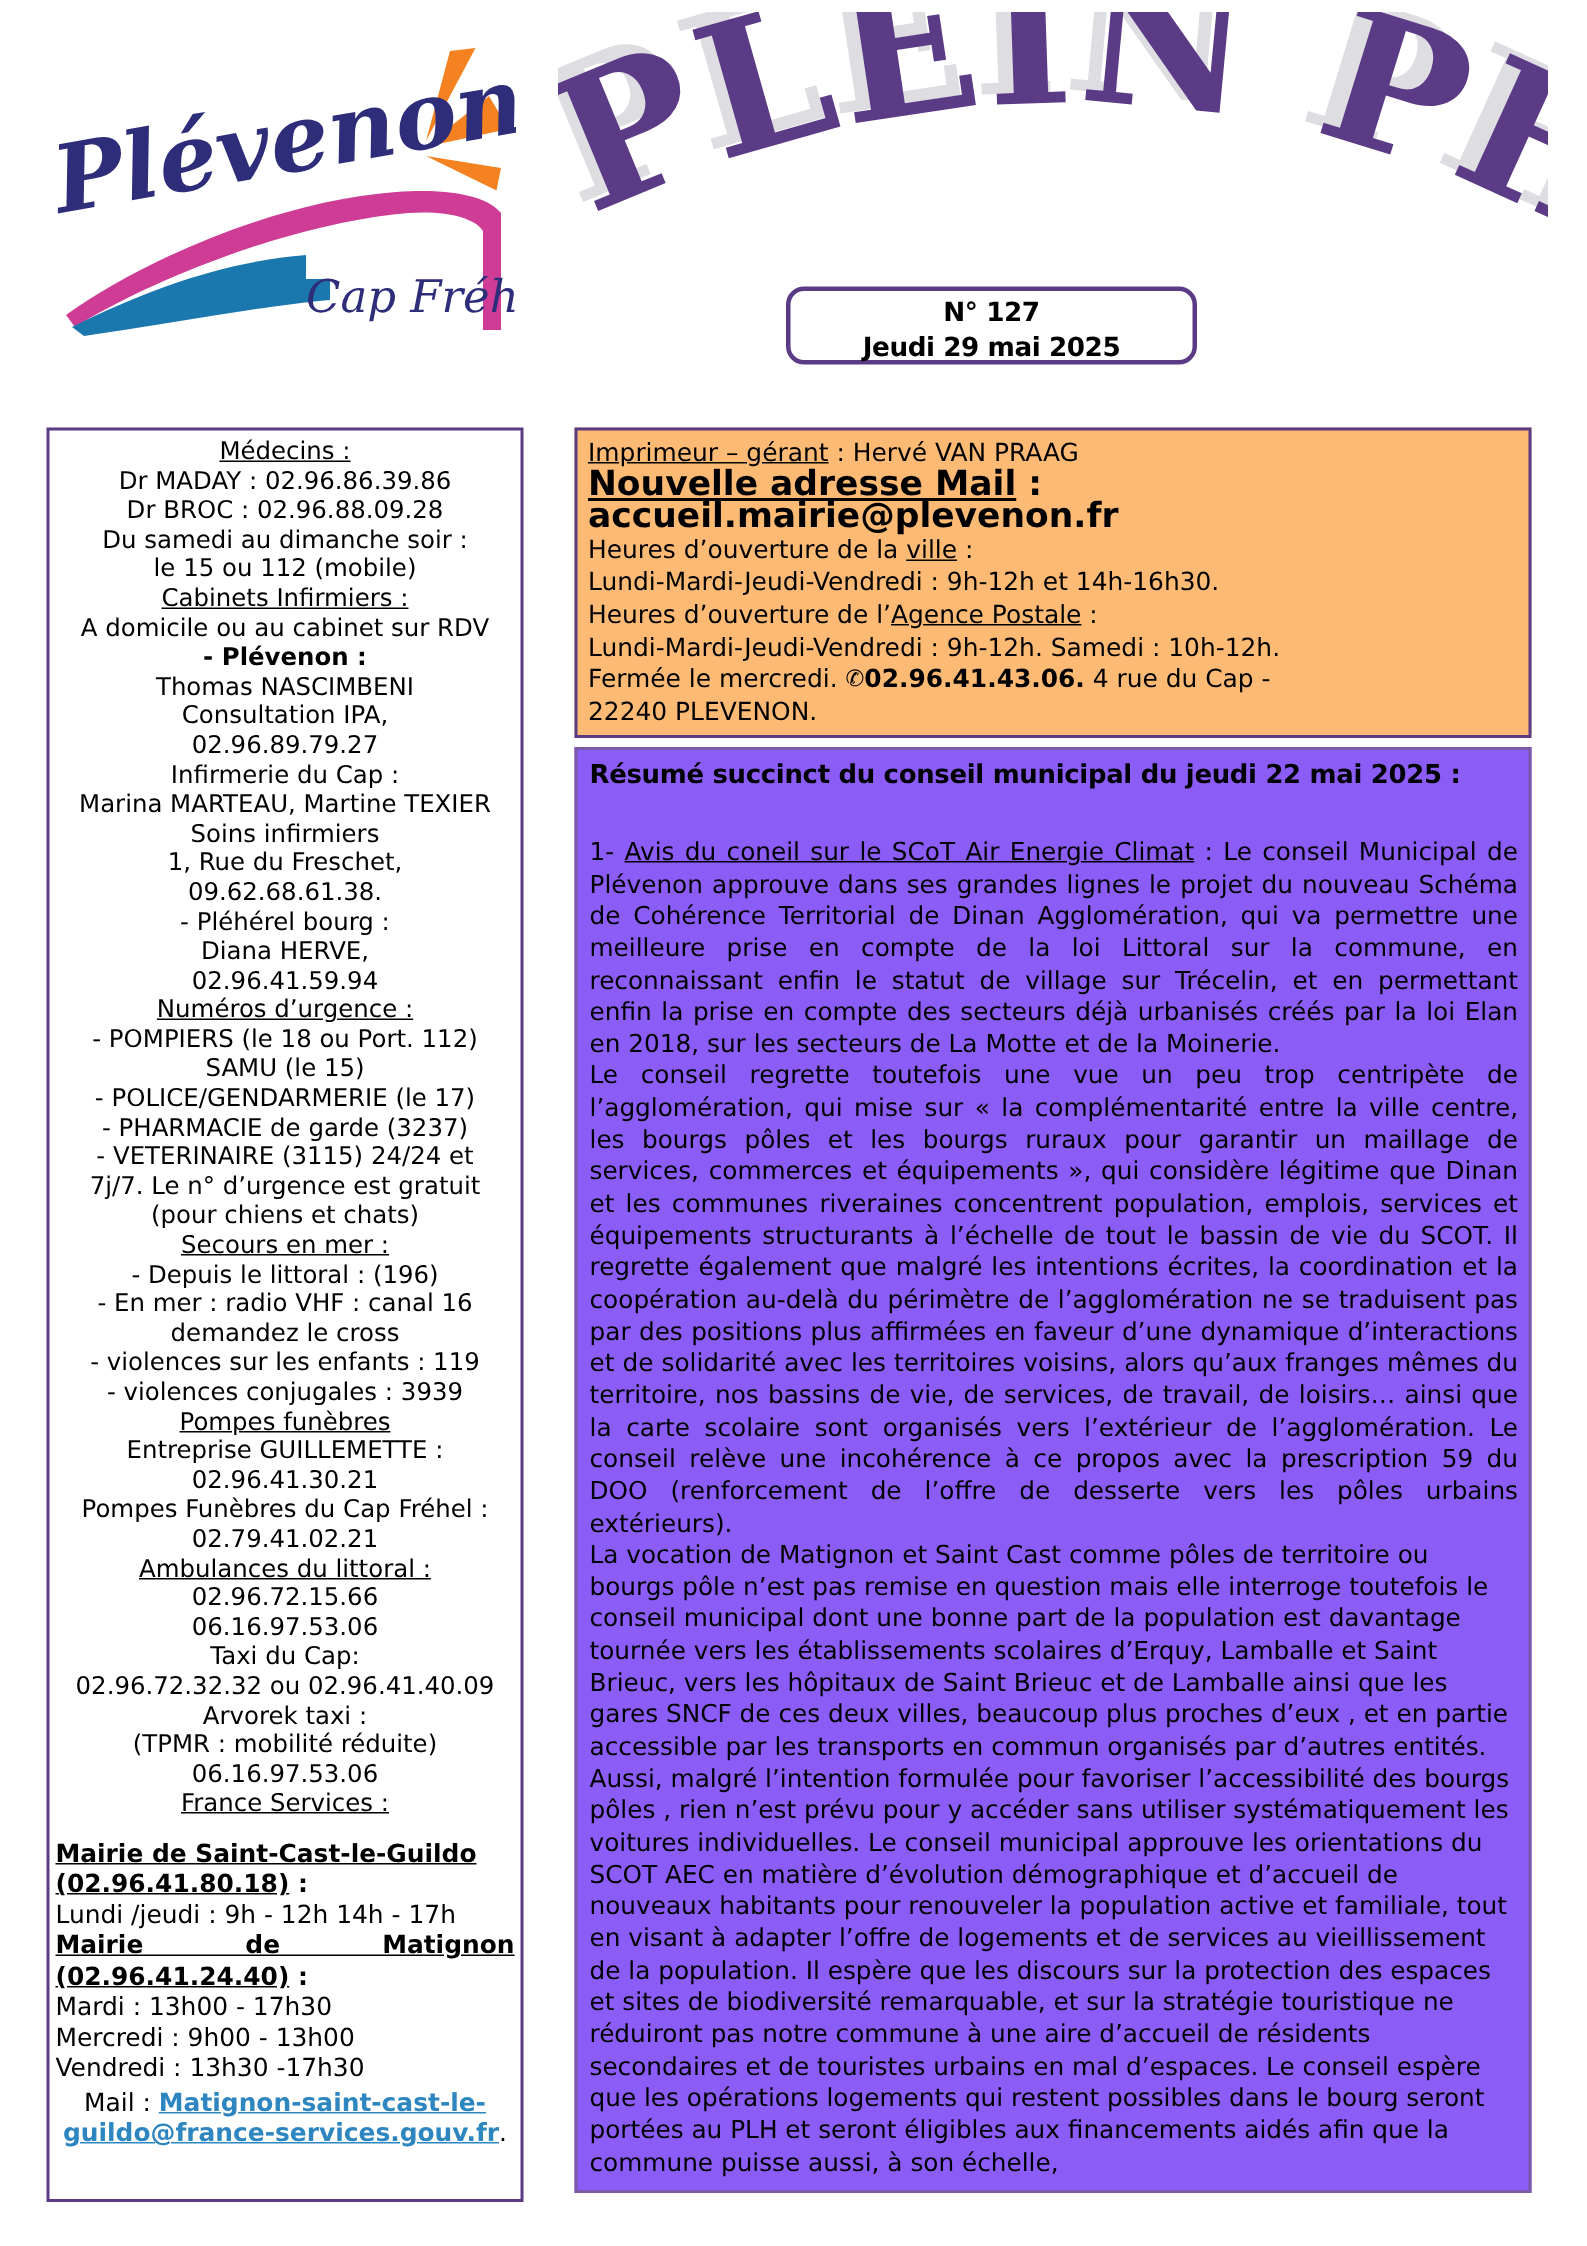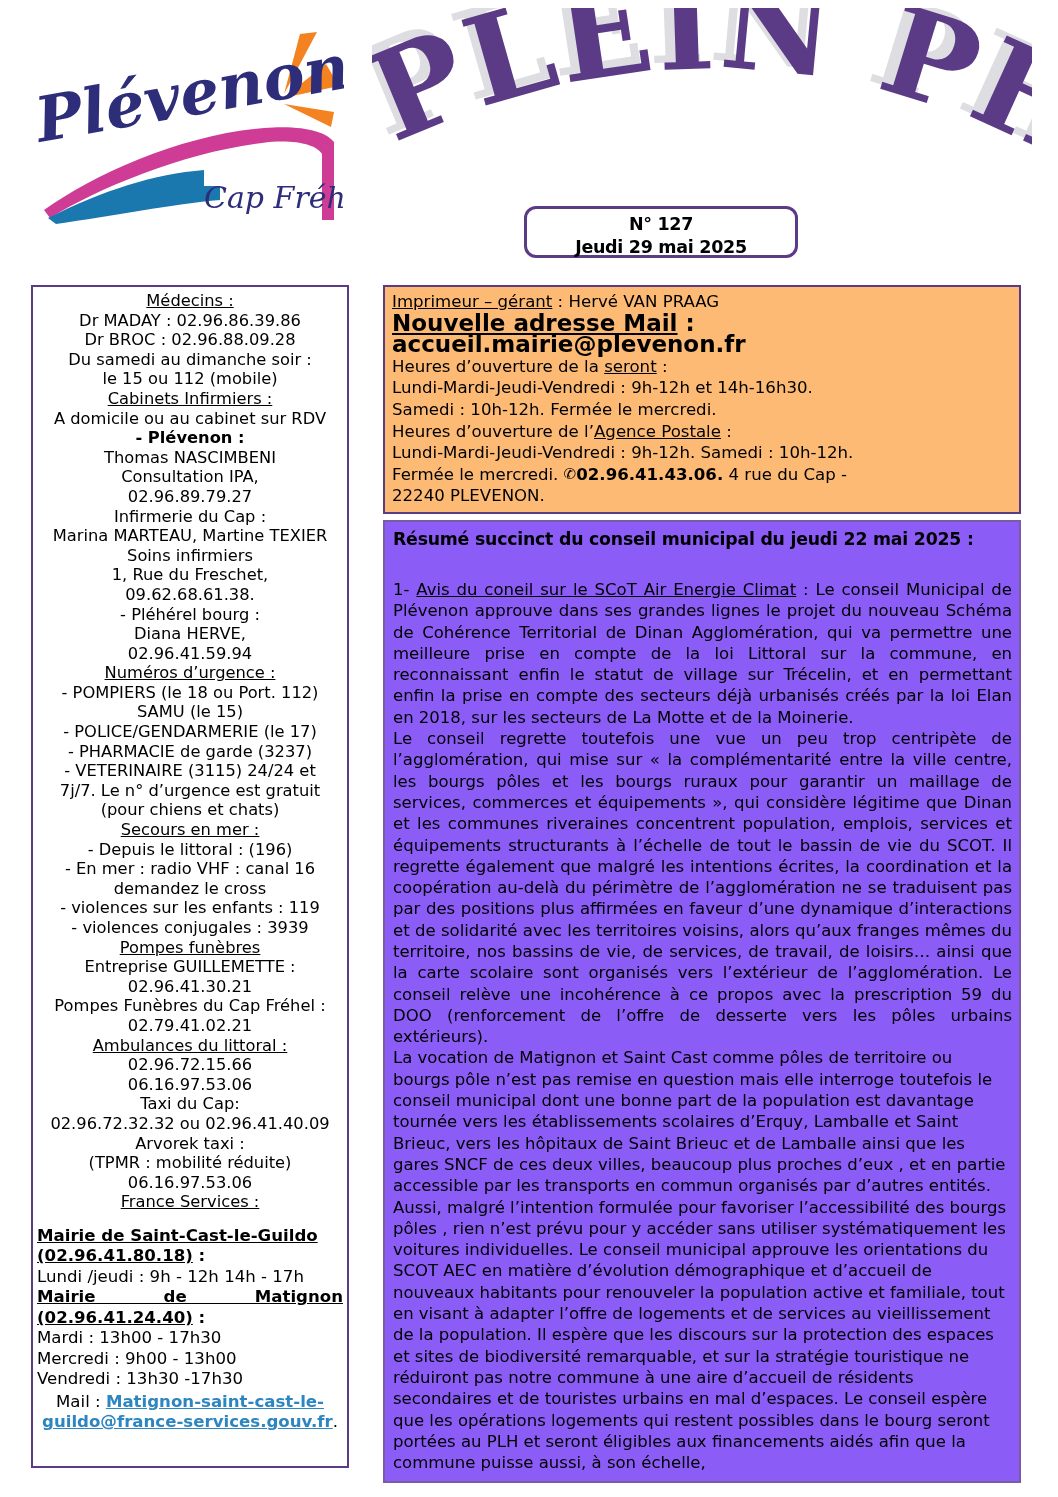--- a/index.html
+++ b/index.html
@@ -43,7 +43,7 @@
   .issue-box {
     position: absolute;
     left: 524px;
-    top: 206px;
+    top: 191px;
     width: 274px;
     height: 52px;
     border: 3px solid #5B3A86;

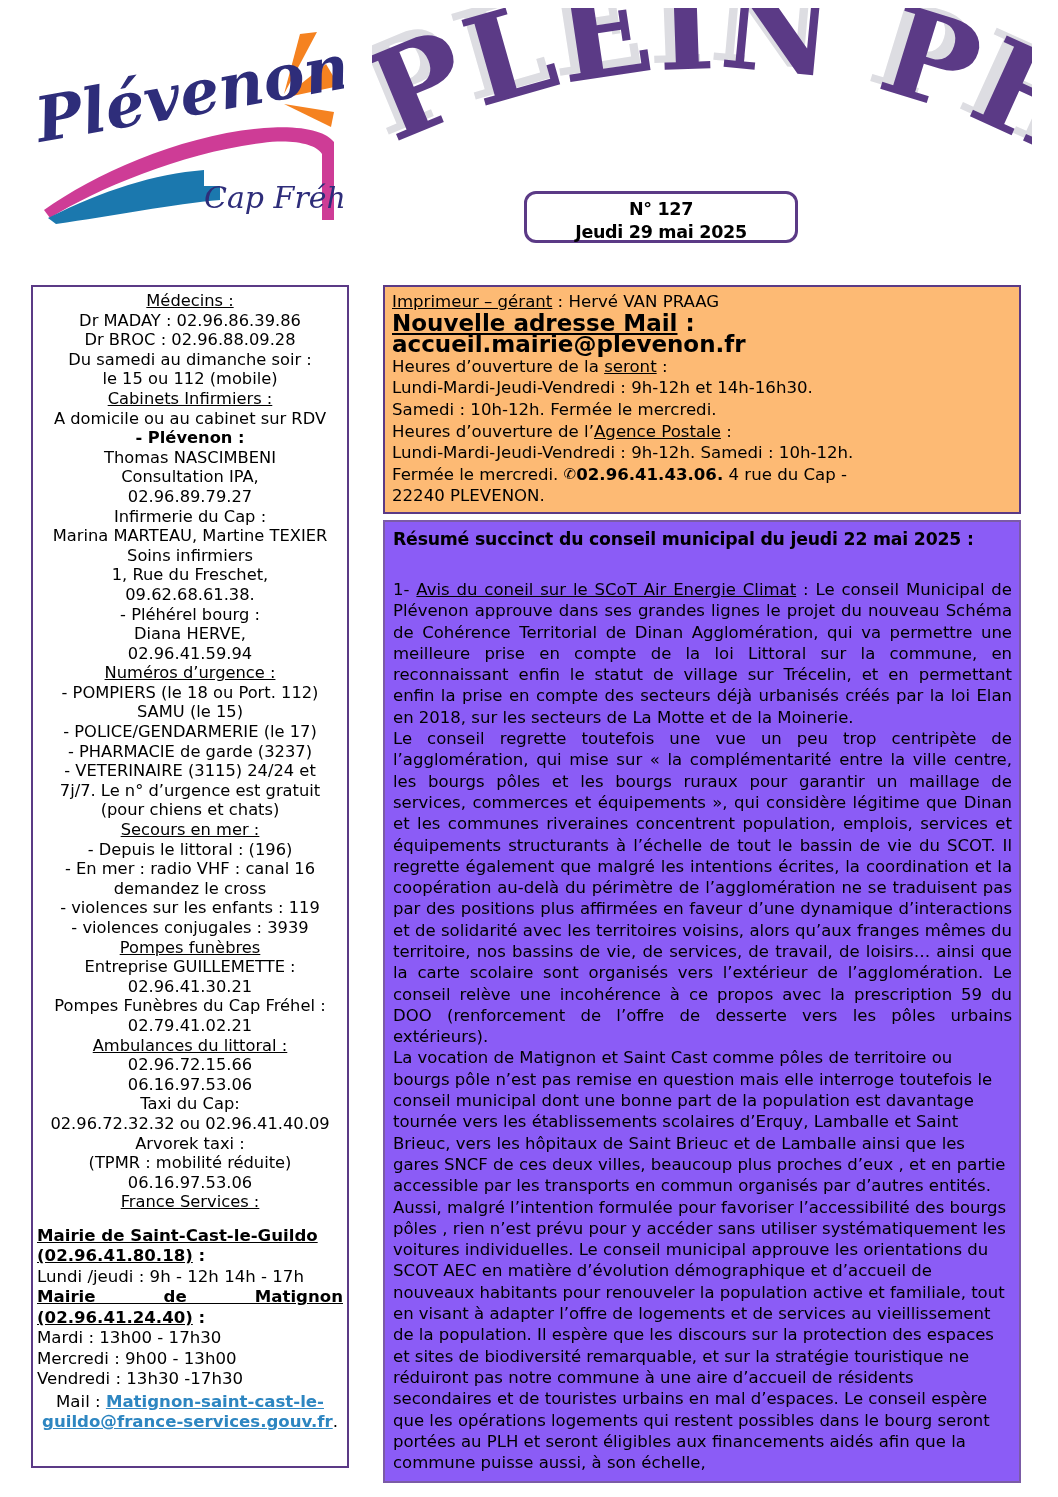--- a/index.html
+++ b/index.html
@@ -294,7 +294,7 @@
     <div class="info-box">
       <div><span class="u">Imprimeur – gérant</span><span> : Hervé VAN PRAAG</span></div>
       <div class="big"><span class="u">Nouvelle adresse Mail</span><span> : accueil.mairie@plevenon.fr</span></div>
-      <div><span>Heures d’ouverture de la </span><span class="u">seront</span><span> :</span></div>
+      <div><span>Heures d’ouverture de la </span><span class="u">ville</span><span> :</span></div>
       <div>Lundi-Mardi-Jeudi-Vendredi : 9h-12h et 14h-16h30.</div>
       <div>Samedi : 10h-12h. Fermée le mercredi.</div>
       <div><span>Heures d’ouverture de l’</span><span class="u">Agence Postale</span><span> :</span></div>

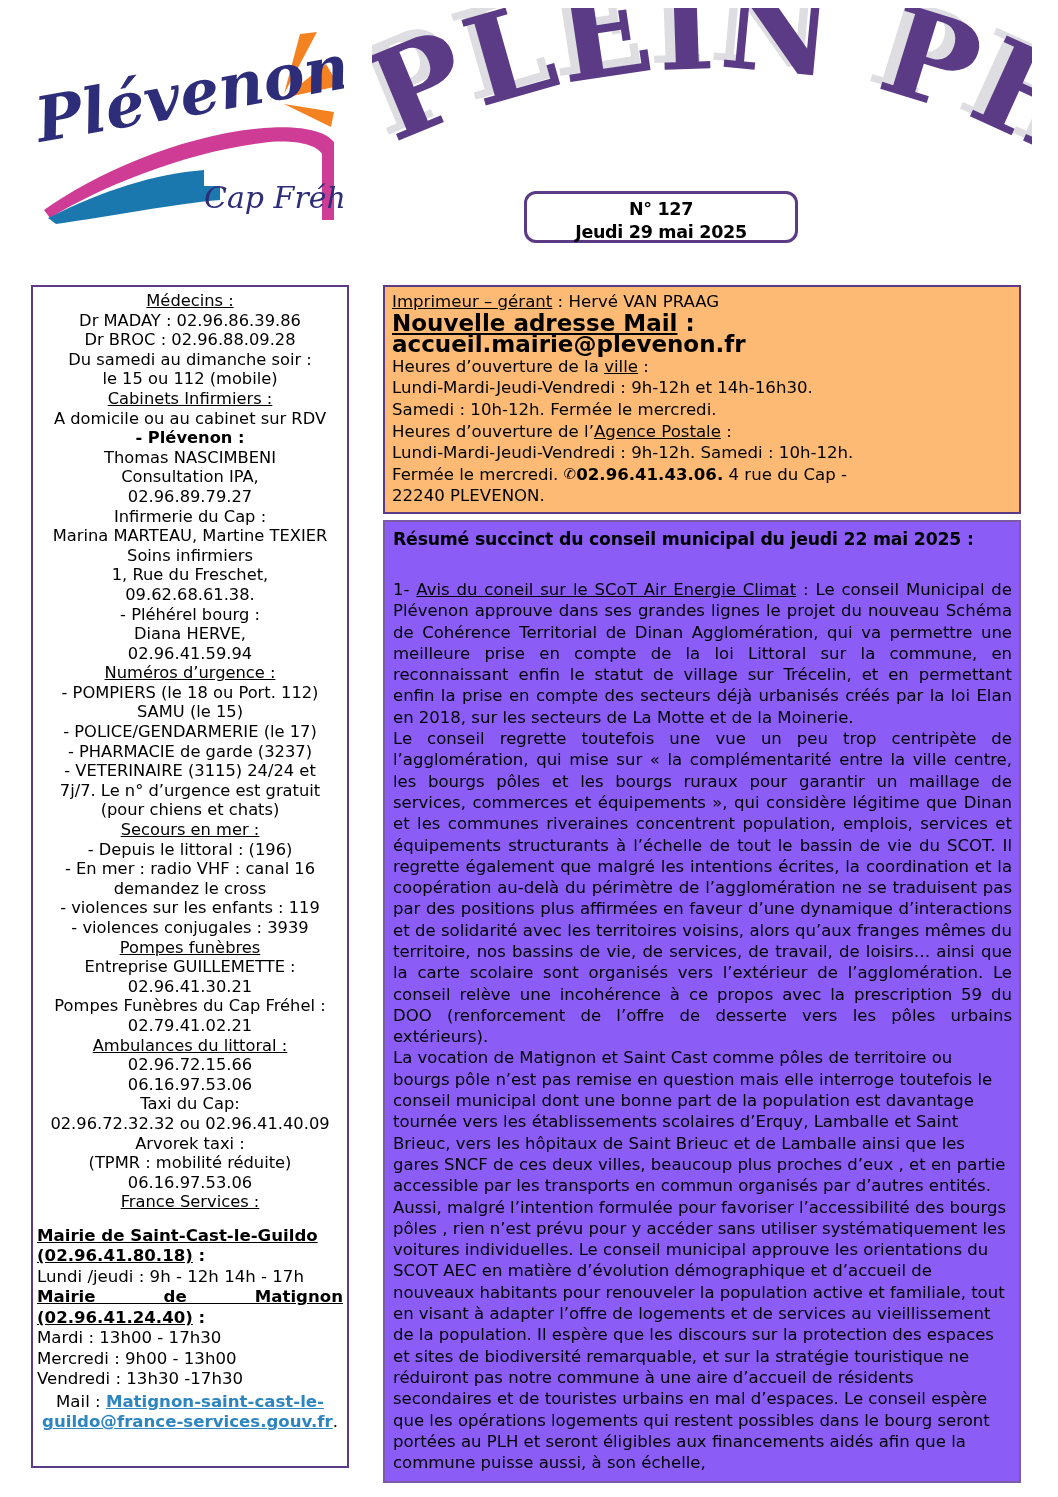--- a/index.html
+++ b/index.html
@@ -296,7 +296,6 @@
       <div class="big"><span class="u">Nouvelle adresse Mail</span><span> : accueil.mairie@plevenon.fr</span></div>
       <div><span>Heures d’ouverture de la </span><span class="u">ville</span><span> :</span></div>
       <div>Lundi-Mardi-Jeudi-Vendredi : 9h-12h et 14h-16h30.</div>
-      <div>Samedi : 10h-12h. Fermée le mercredi.</div>
       <div><span>Heures d’ouverture de l’</span><span class="u">Agence Postale</span><span> :</span></div>
       <div>Lundi-Mardi-Jeudi-Vendredi : 9h-12h. Samedi : 10h-12h.</div>
       <div><span>Fermée le mercredi. </span><span class="phone-ico">✆</span><span class="b">02.96.41.43.06.</span><span> 4 rue du Cap -</span></div>

